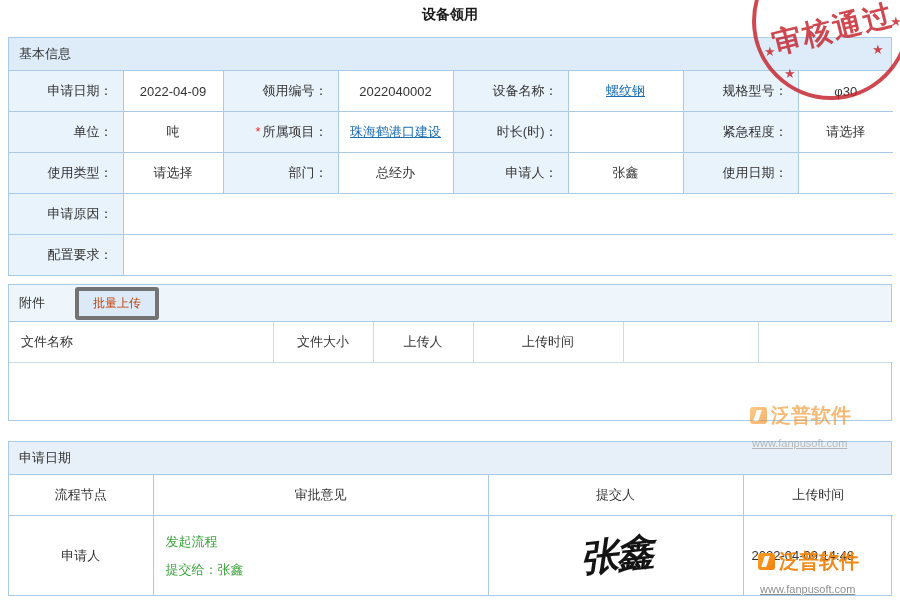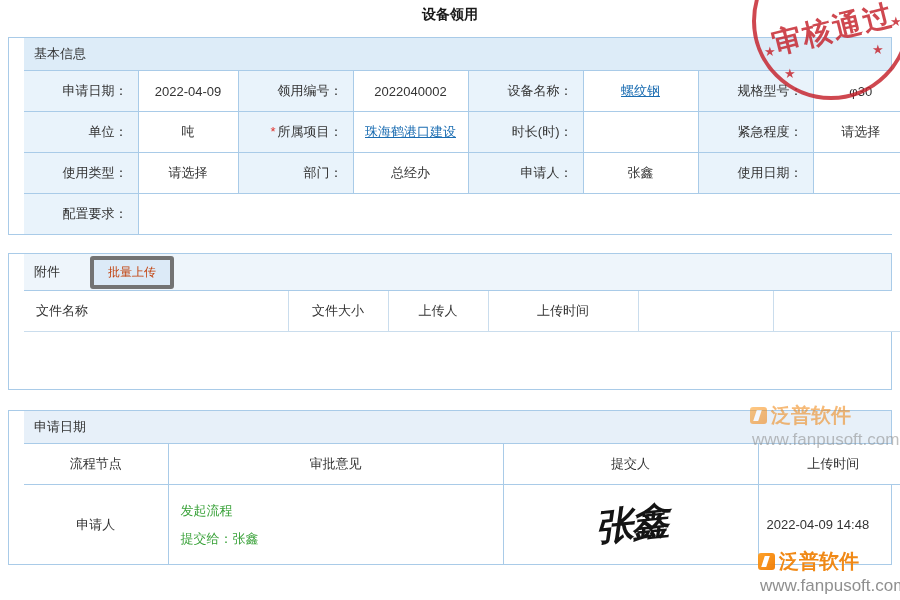--- a/index.html
+++ b/index.html
@@ -19,7 +19,7 @@
   }
   .page-title{margin:0;padding:6px 0 13px;text-align:center;font-size:14px;font-weight:bold;color:#1a1a1a;}
 
-  .box{margin:0 8px 18px;border:1px solid var(--bd);background:#fff;padding-left:15px;}
+  .box{margin:0 8px 8px;border:1px solid var(--bd);background:#fff;}
   .strip{height:32px;line-height:32px;padding-left:10px;background:var(--strip-bg);
          font-size:13px;color:#333;border-bottom:1px solid var(--bd);}
 

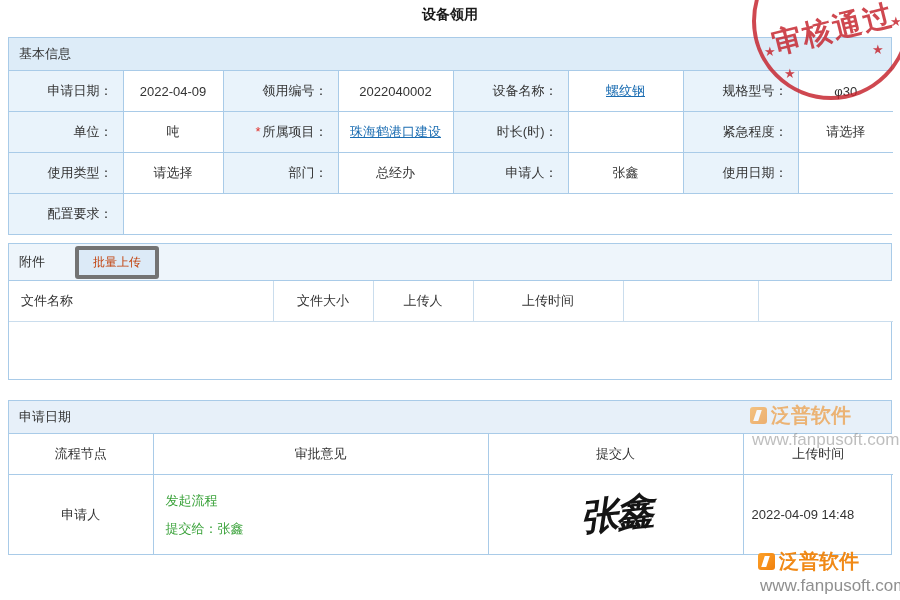--- a/index.html
+++ b/index.html
@@ -137,6 +137,10 @@
       <td class="val">张鑫</td>
       <td class="lbl">使用日期：</td>
       <td class="val"></td>
+    </tr>
+    <tr>
+      <td class="lbl">申请原因：</td>
+      <td class="val" colspan="7"></td>
     </tr>
     <tr>
       <td class="lbl">配置要求：</td>

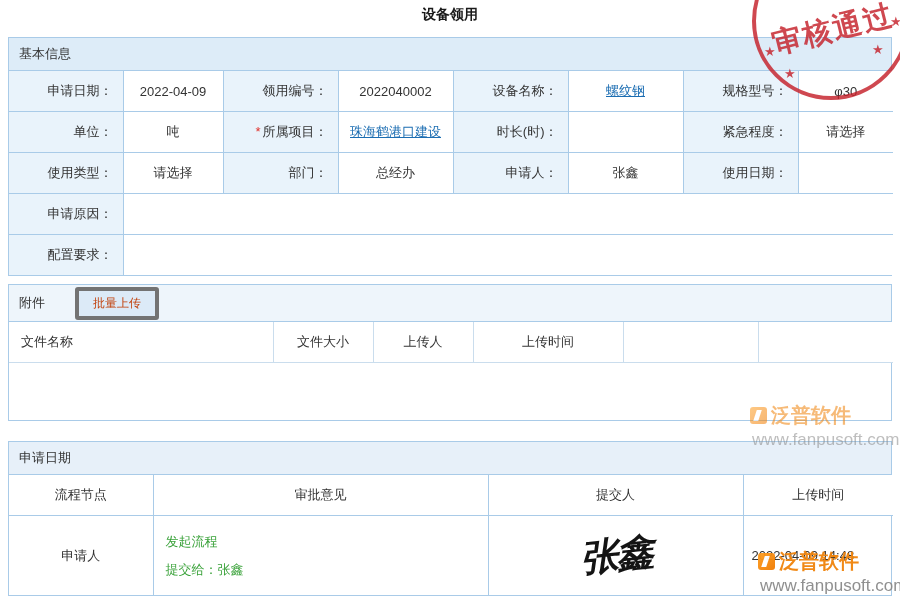--- a/index.html
+++ b/index.html
@@ -79,7 +79,7 @@
   .wm-logo::after{content:"";position:absolute;left:5px;top:3px;width:5px;height:11px;
     background:#fff;transform:skewX(-18deg);}
   .wm-name{color:var(--orange);font-weight:bold;font-size:20px;}
-  .wm-url{color:#8a8a8a;font-size:17px;margin-top:1px;padding-left:2px;}
+  .wm-url{color:#8a8a8a;font-size:11px;margin-top:8px;padding-left:2px;text-decoration:underline;}
 </style>
 </head>
 <body>

